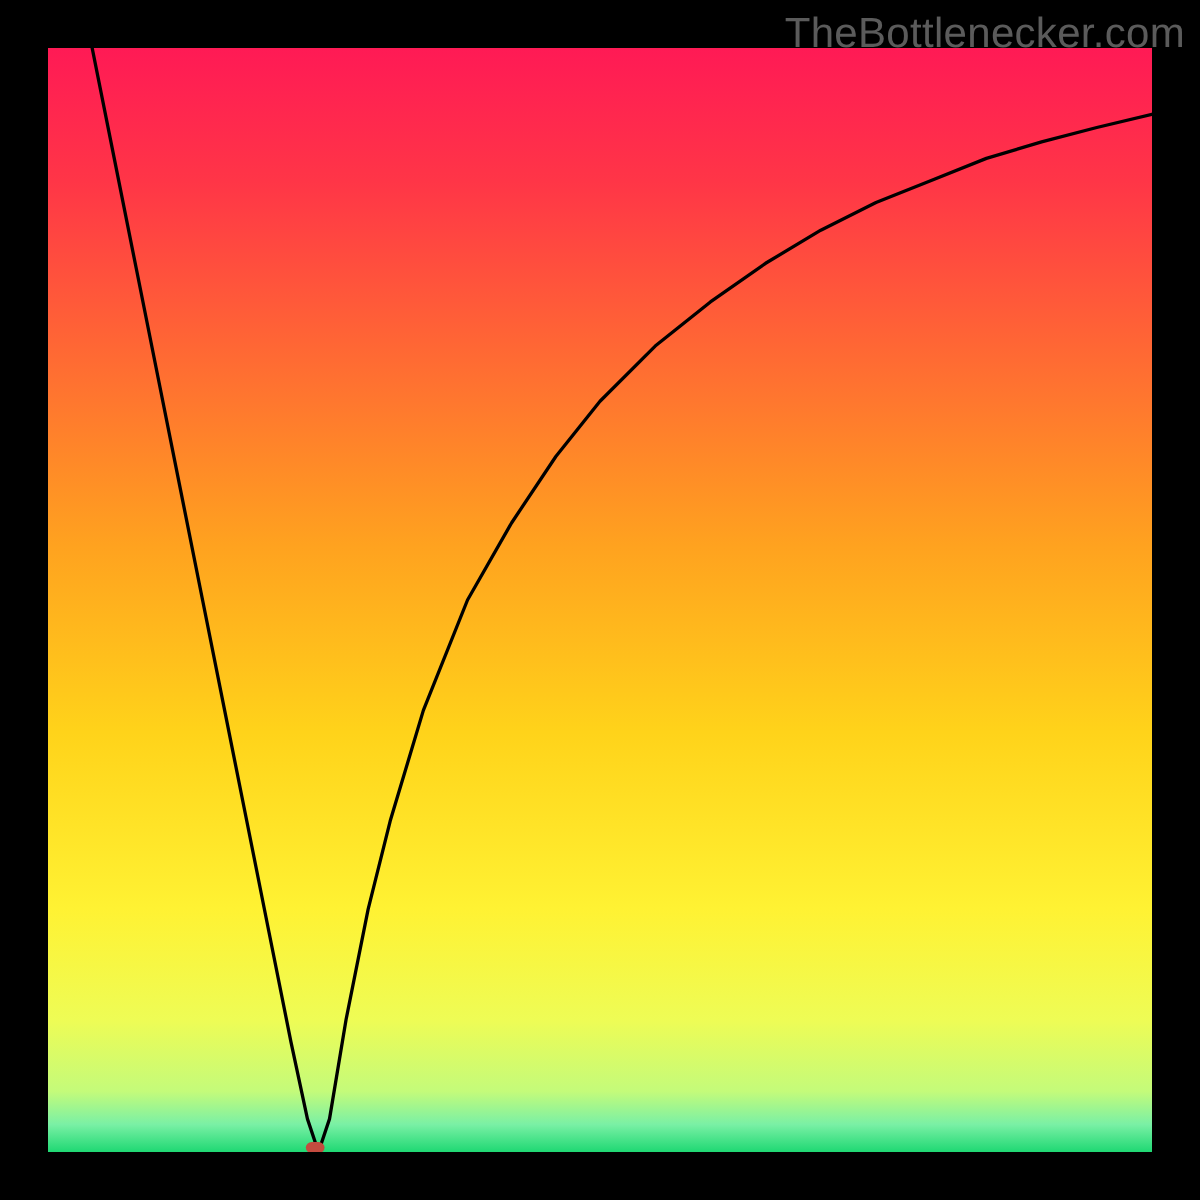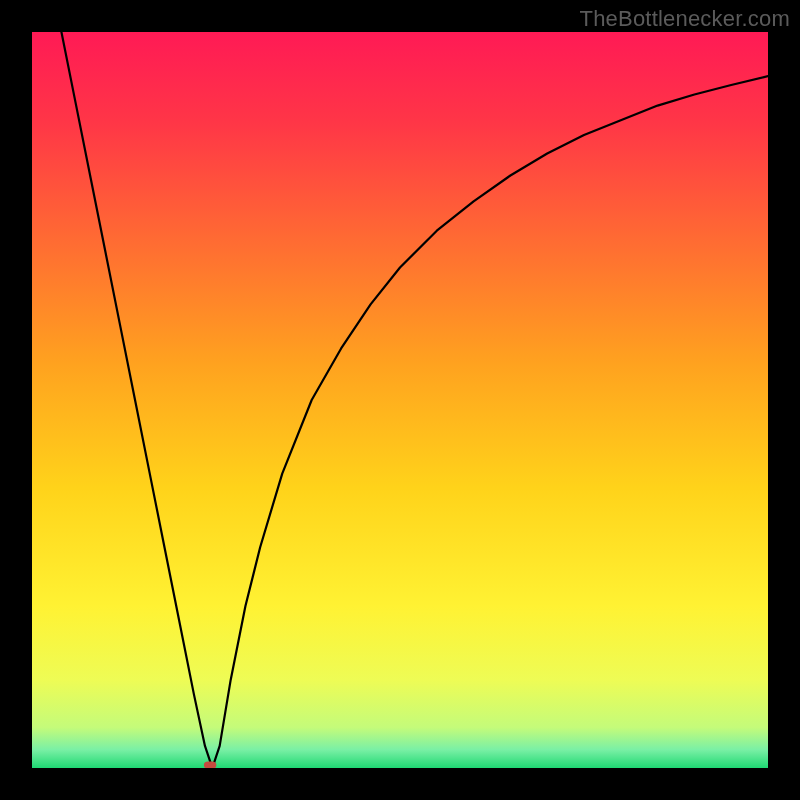--- a/index.html
+++ b/index.html
@@ -35,7 +35,7 @@
     top: 6px;
     right: 10px;
     color: #5b5b5b;
-    font-size: 22px;
+    font-size: 28px;
     font-weight: 500;
     letter-spacing: 0.2px;
     user-select: none;

